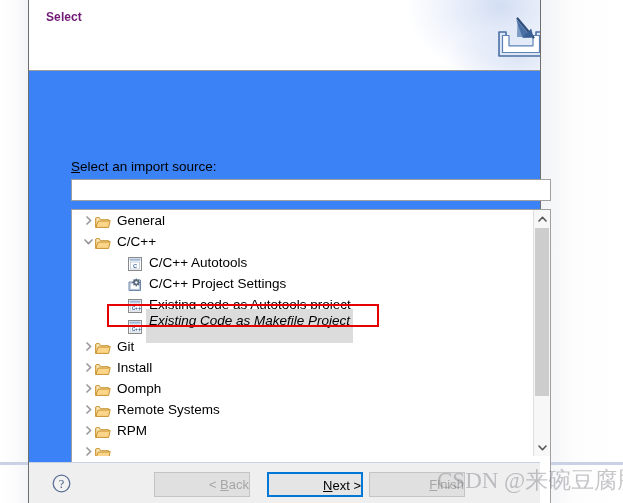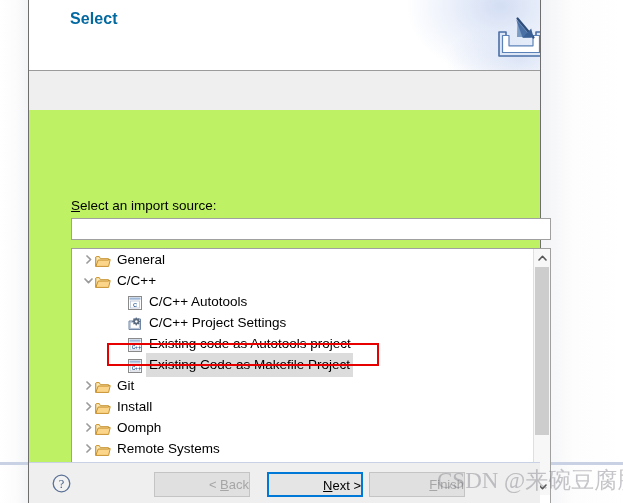--- a/index.html
+++ b/index.html
@@ -86,11 +86,11 @@
   }
   #header-title {
     position: absolute;
-    left: 41px;
+    left: 17px;
     top: 10px;
-    font-size: 16px;
+    font-size: 12px;
     font-weight: bold;
-    color: #0369a1;
+    color: #701a75;
     letter-spacing: .1px;
   }
   #header-desc {

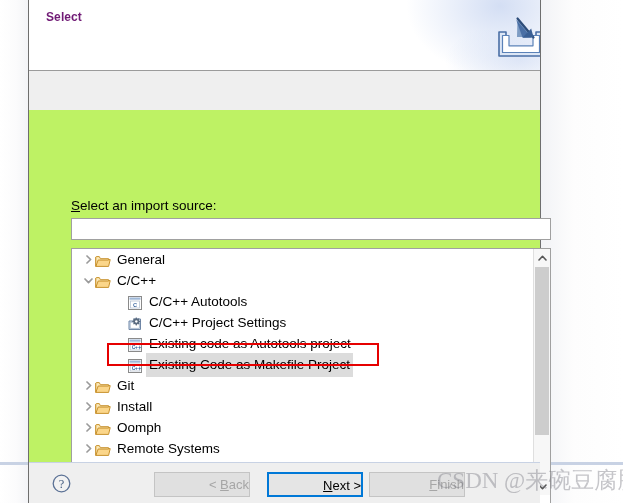--- a/index.html
+++ b/index.html
@@ -113,8 +113,7 @@
   #body {
     position: relative;
     height: 391px;
-    background: #bef264;
-    margin-top: 39px;
+    background: #3b82f6;
   }
   #source-label {
     position: absolute;

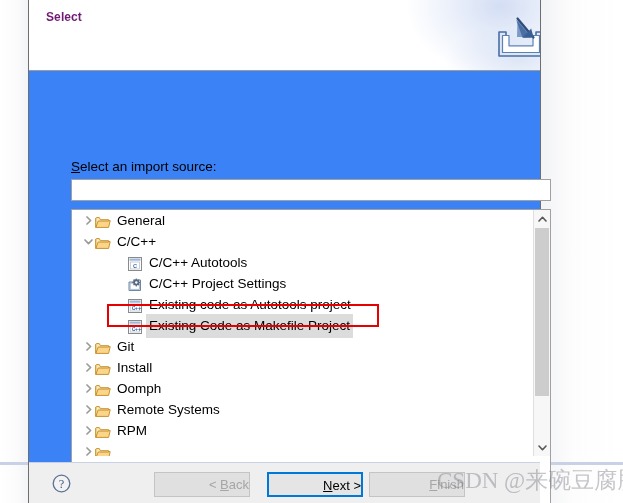--- a/index.html
+++ b/index.html
@@ -194,8 +194,9 @@
 
   .row.selected .label {
     background: #dcdcdc;
-    padding: 1px 3px 2px 3px;
+    padding: 1px 3px 12px 3px;
     margin-left: -3px;
+    font-style: italic;
   }
   
   .ico-svg { position: absolute; top: 0px; left: 0; }

